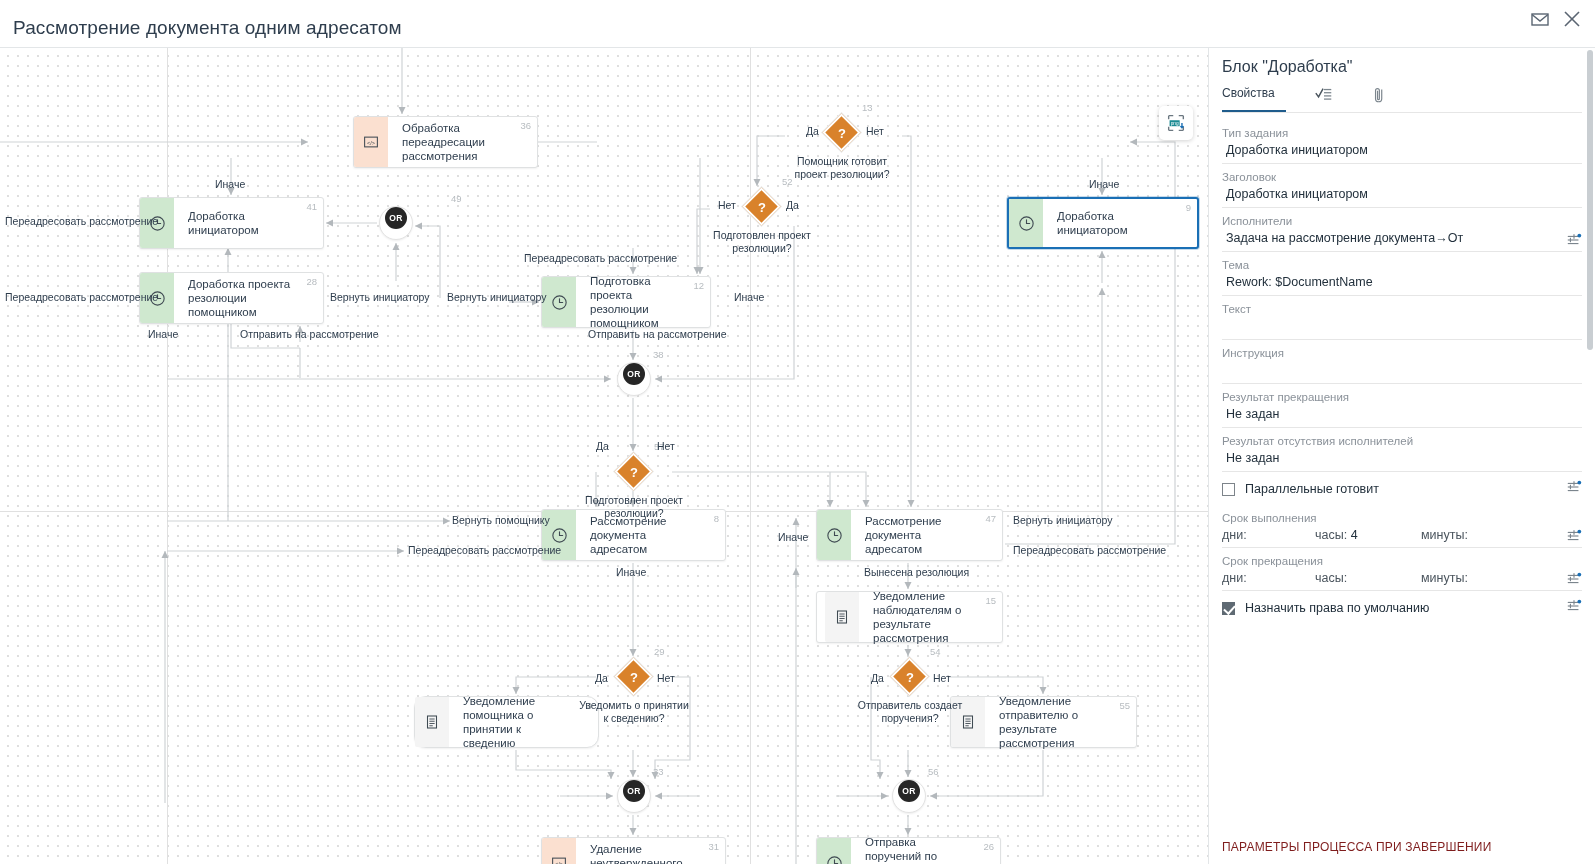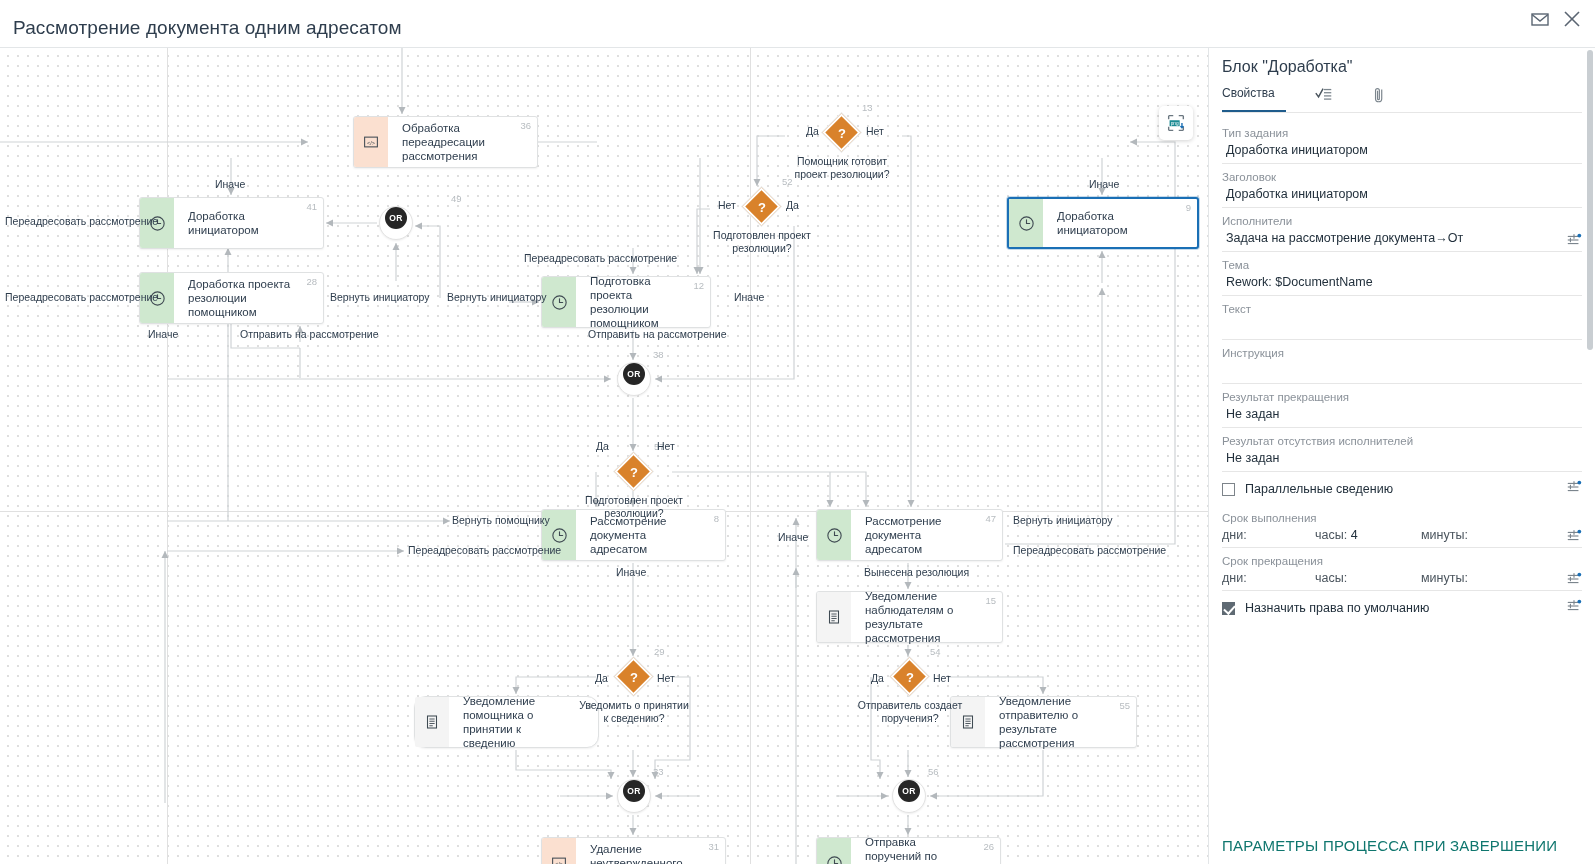--- a/index.html
+++ b/index.html
@@ -596,7 +596,7 @@
         </div>
         <div class="checkrow">
           <div class="cbox"></div>
-          <div class="ctext">Параллельные сведению</div>
+          <div class="ctext">Параллельные готовит</div>
           <div class="fadj" style="bottom: 10px;"><svg viewBox="0 0 18 18" width="16" height="16">
               <line x1="2" y1="5" x2="14" y2="5" stroke="#7b858d" stroke-width="1.3"></line>
               <line x1="2" y1="9" x2="14" y2="9" stroke="#7b858d" stroke-width="1.3"></line>

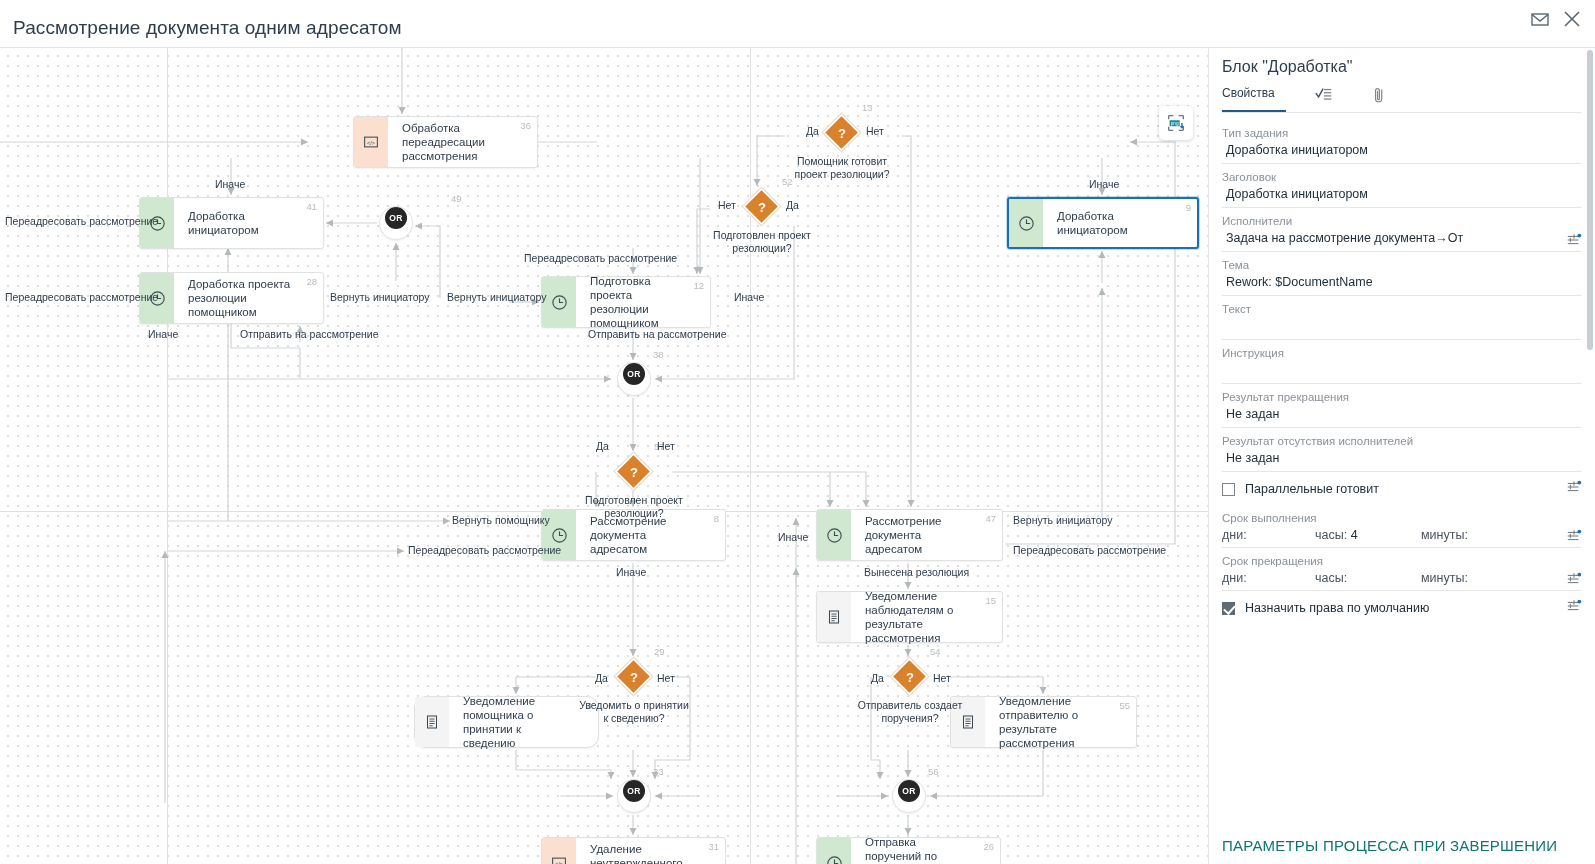--- a/index.html
+++ b/index.html
@@ -374,7 +374,7 @@
             <div class="ntext">Рассмотрение документа адресатом</div>
             <div class="nid">47</div>
           </div>
-          <div class="node" style="left: 816px; top: 543px; width: 187px; height: 52px;">
+          <div class="node" style="left: 816px; top: 543px; width: 187px; height: 52px; padding-left: 8px;">
             <div class="stripe grey">
               <svg viewBox="0 0 24 24" width="18" height="18">
                 <rect x="6" y="4" width="12" height="16" fill="none" stroke="#3f4a52" stroke-width="1.4"></rect>

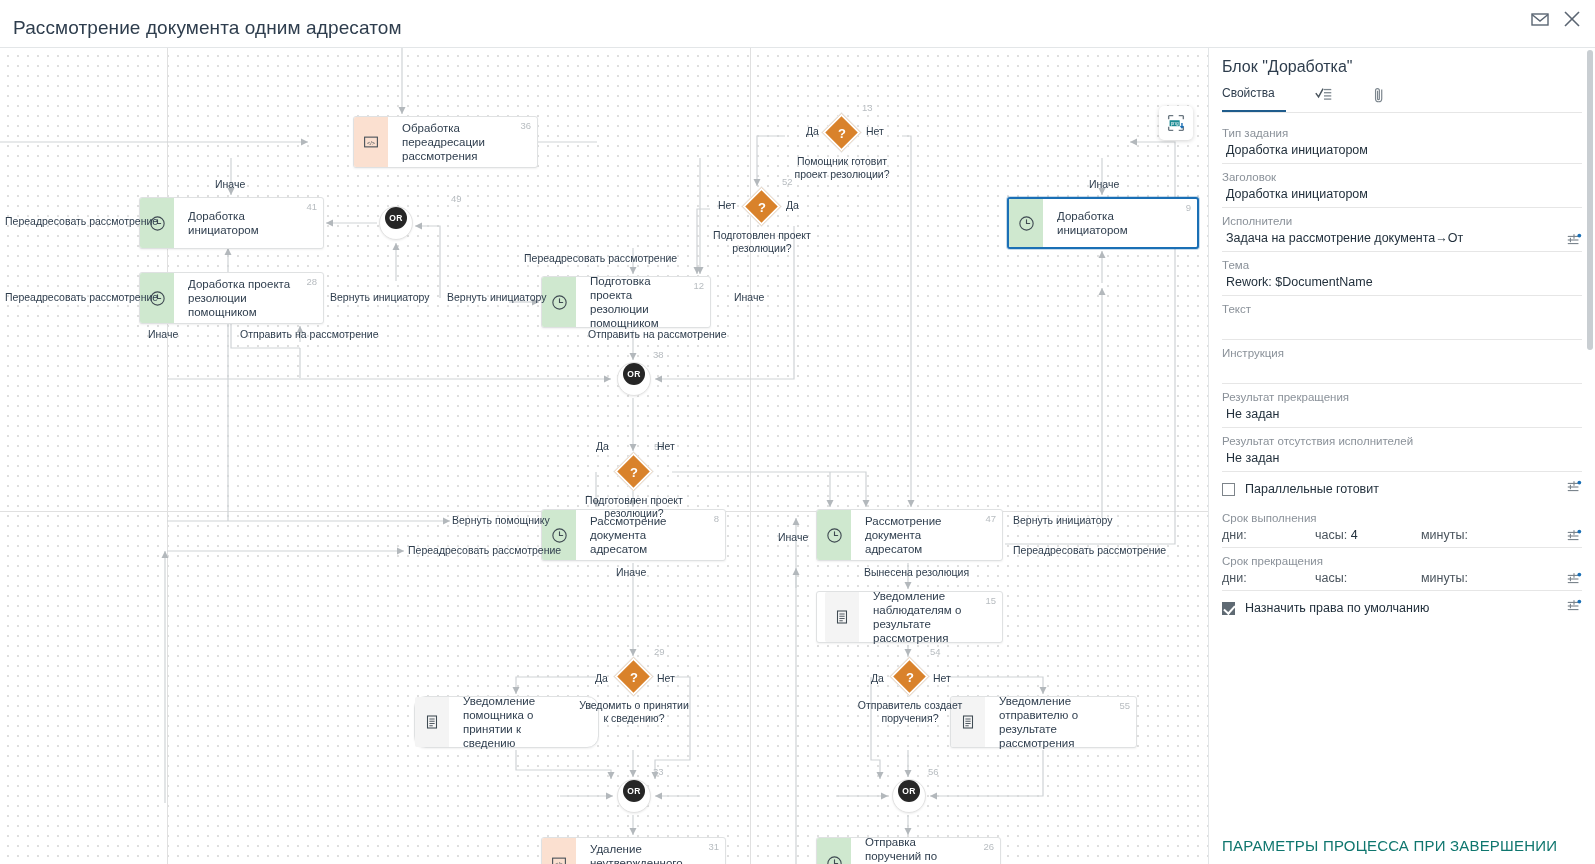--- a/index.html
+++ b/index.html
@@ -161,7 +161,7 @@
   .dhms .seg { margin-right:28px; white-space:nowrap; }
 
   #section-title {
-    position:absolute; left:13px; bottom:10px; font-size:15px; color:#0f766e;
+    position:absolute; left:13px; bottom:10px; font-size:12px; color:#7f1d1d;
     letter-spacing:.2px;
   }
   #scrollbar {

